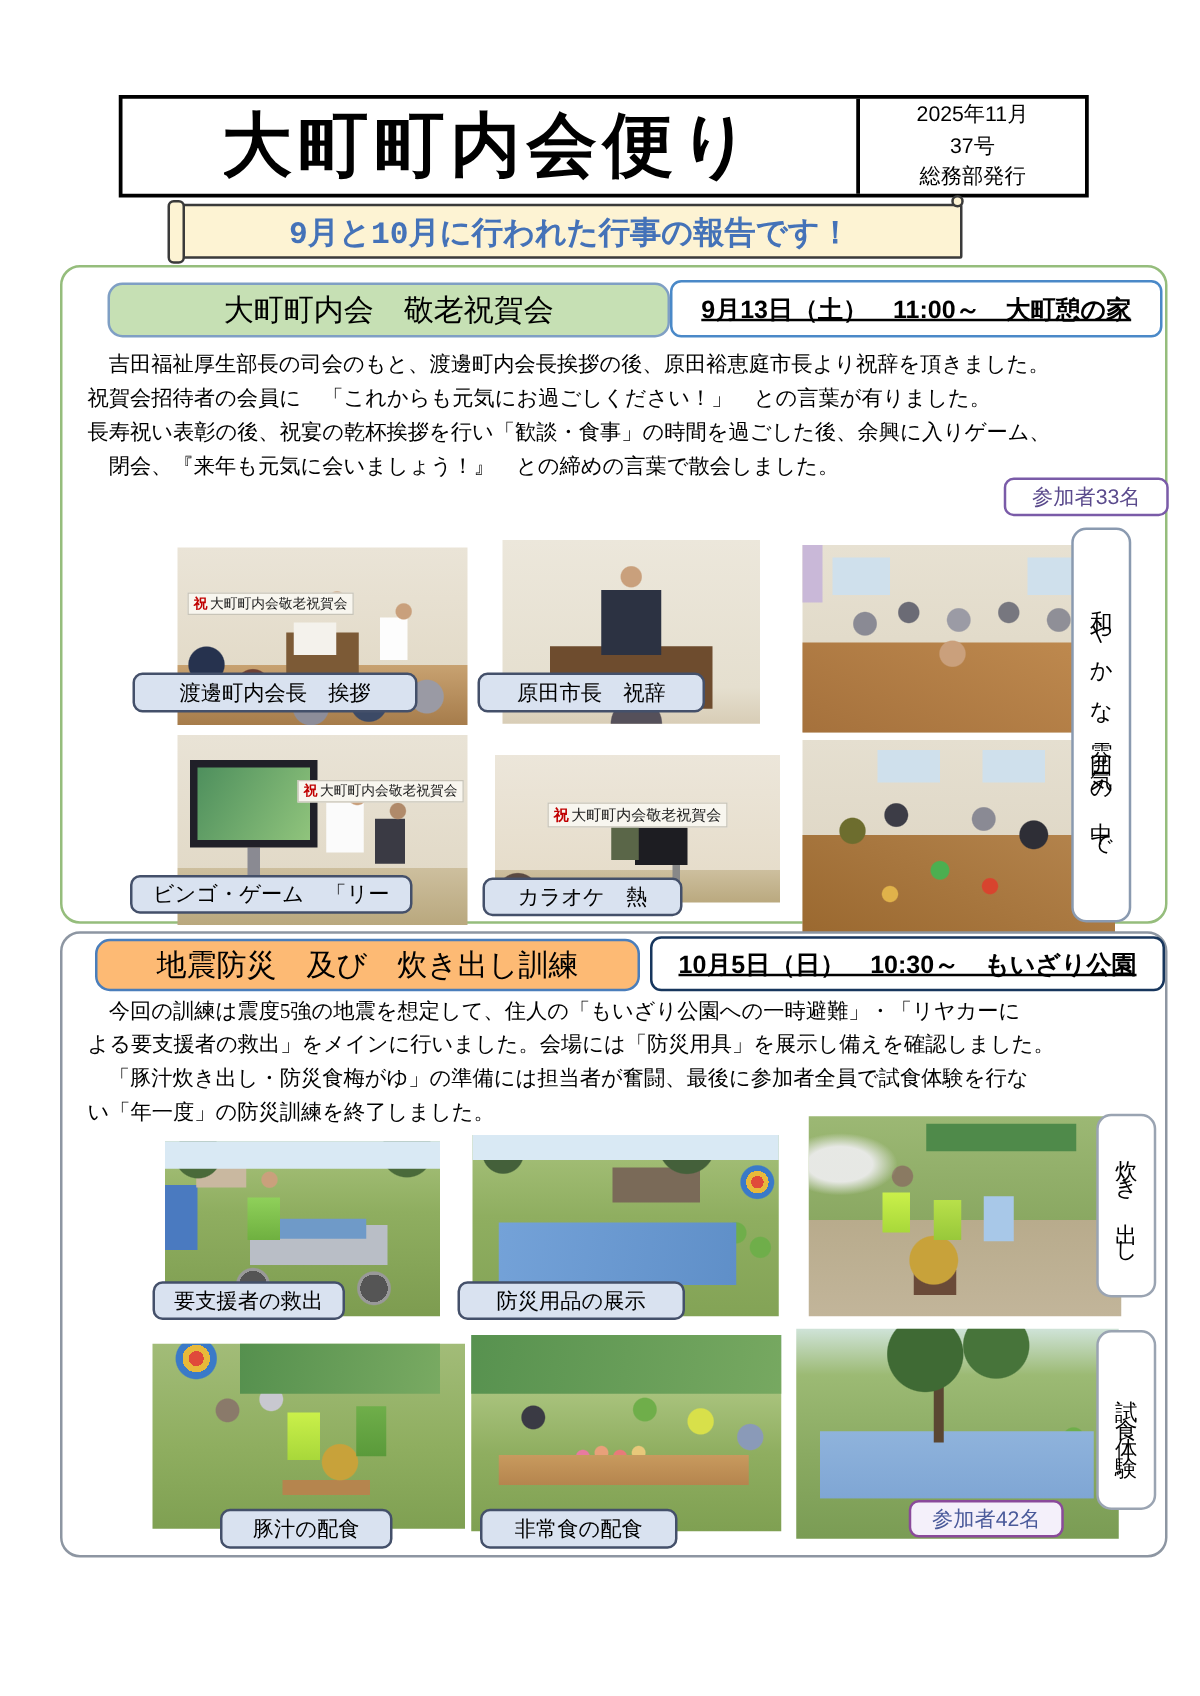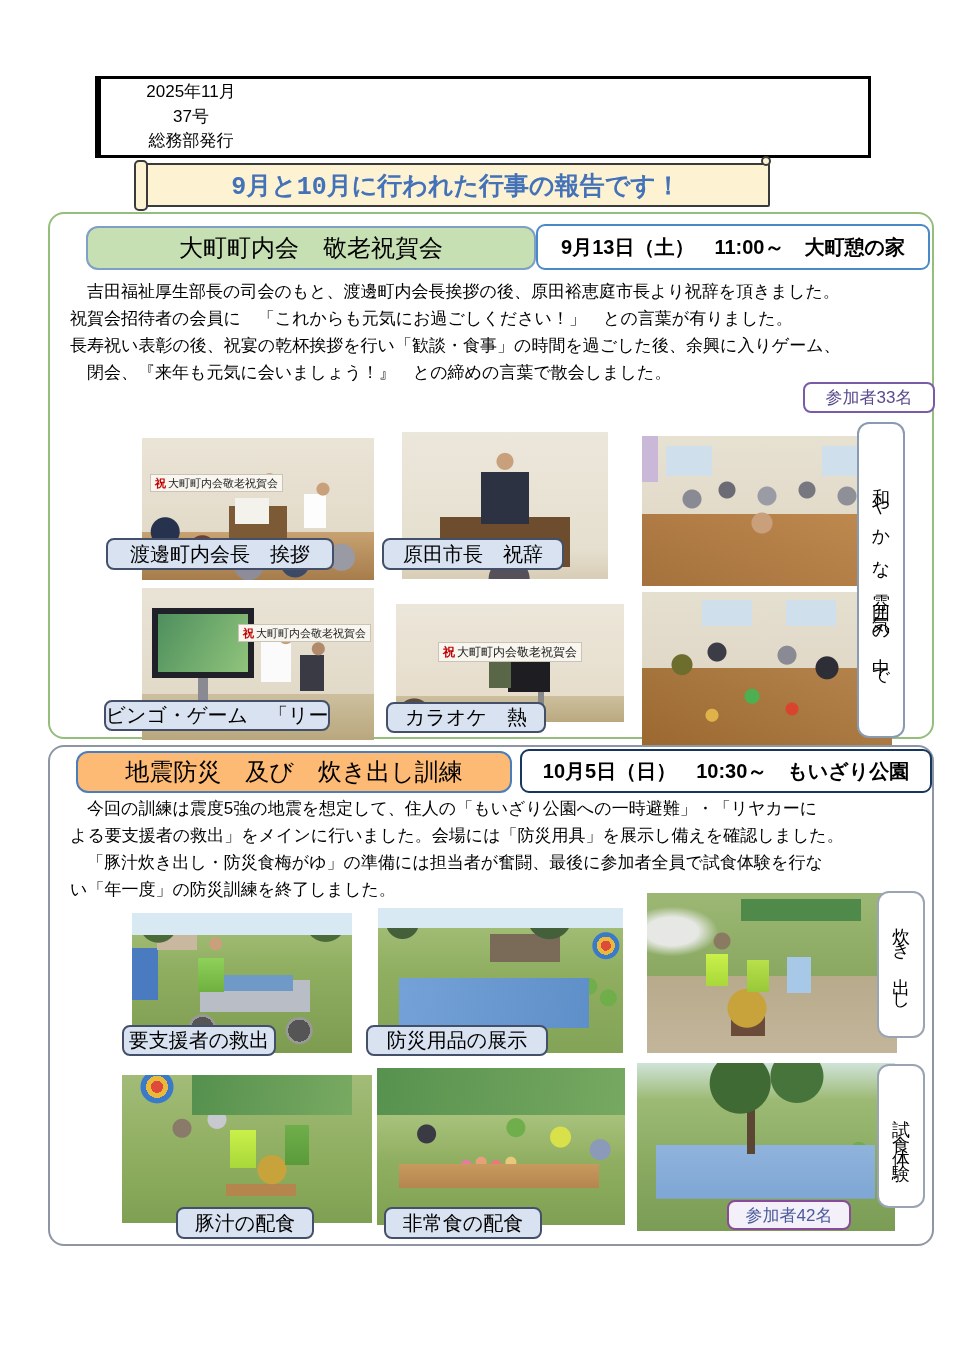--- a/index.html
+++ b/index.html
@@ -221,6 +221,7 @@
 <div class="page">
 
   <div class="masthead">
+    <div class="masthead-title">大町町内会便り</div>
     <div class="masthead-info">
       <div>2025年11月</div>
       <div>37号</div>

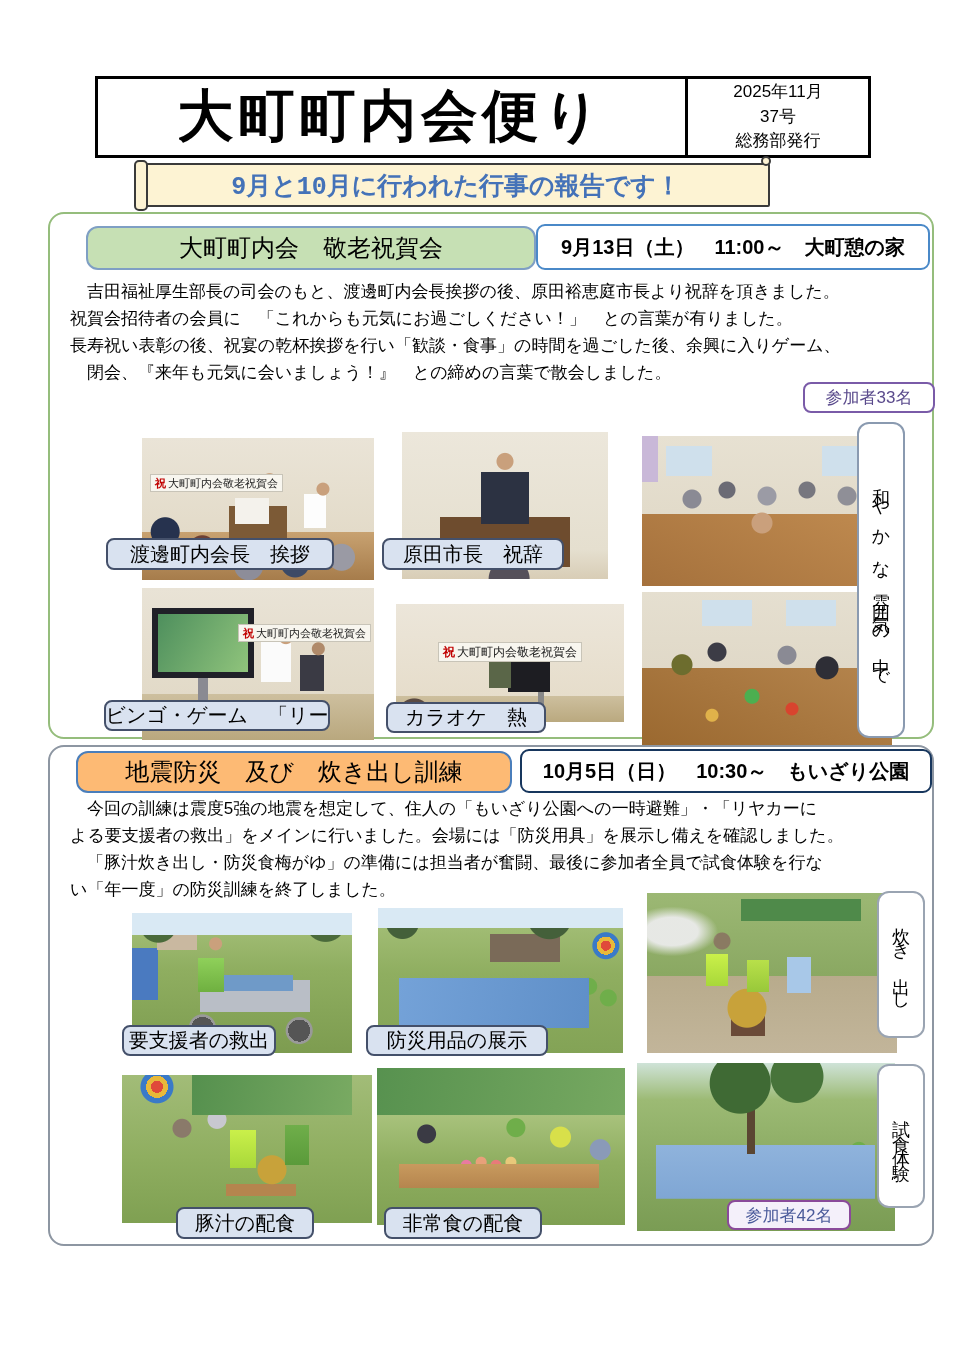--- a/index.html
+++ b/index.html
@@ -28,7 +28,7 @@
   .s1t { left:36px; top:12px; width:446px; height:40px; background:#c6e0b4; border:2px solid #7f9fc4; }
   .s2t { left:26px; top:4px; width:432px; height:38px; background:#fdba74; border:2px solid #4a7ebb; }
 
-  .sec-date { position:absolute; display:flex; align-items:center; justify-content:center; font-size:20px; font-weight:700; background:#fff; border-radius:9px; white-space:nowrap; }
+  .sec-date { position:absolute; display:flex; align-items:center; justify-content:center; font-size:20px; font-weight:700; background:#fff; border-radius:9px; white-space:nowrap;text-decoration:underline; }
   .s1d { left:486px; top:10px; width:390px; height:42px; border:2px solid #4a89c8; }
   .s2d { left:470px; top:2px; width:408px; height:40px; border:2px solid #17365d; }
 

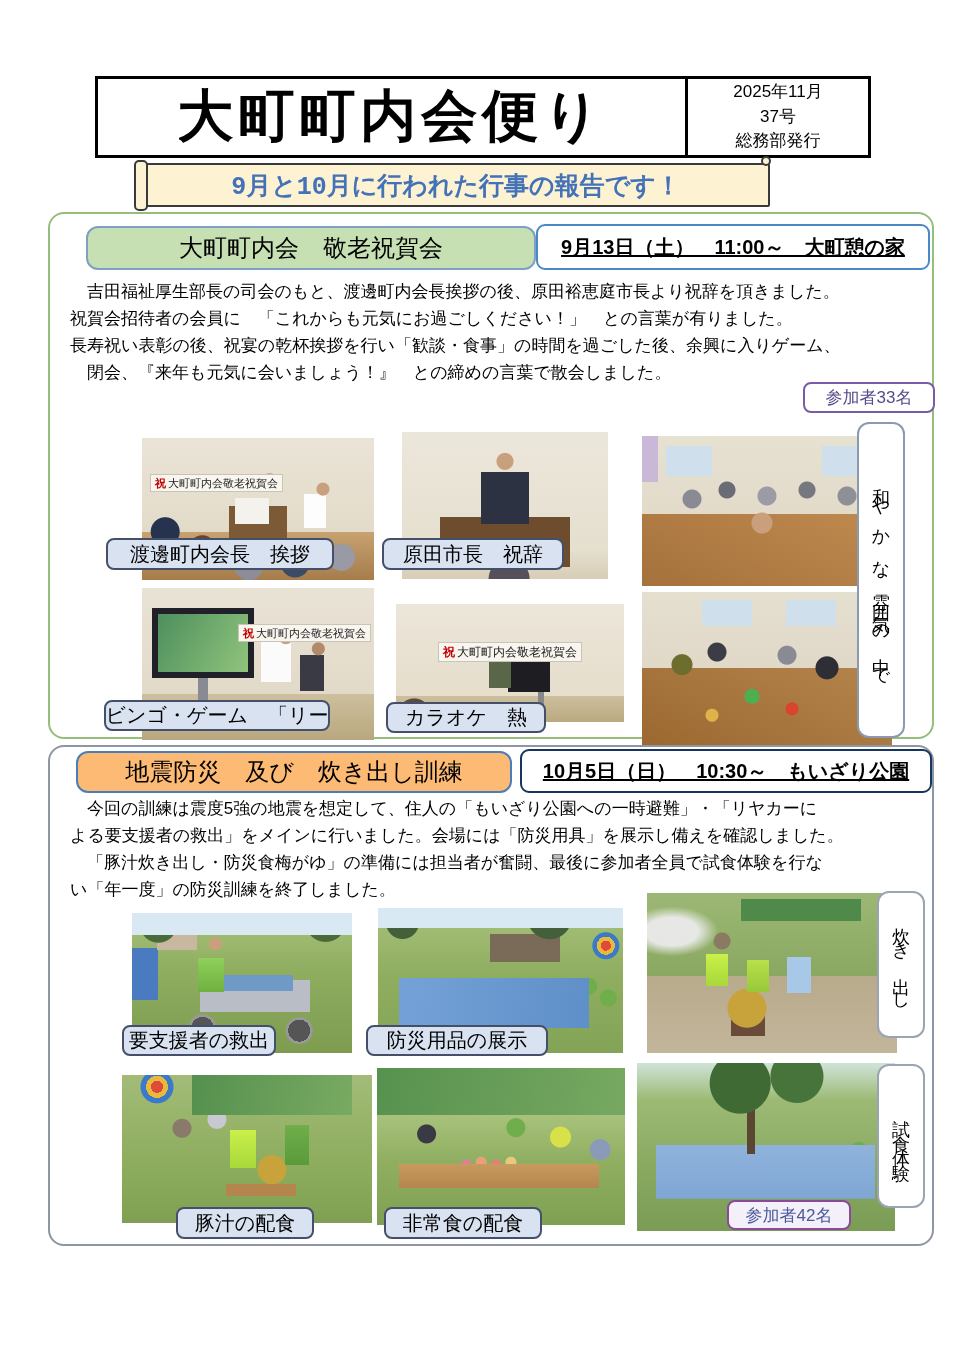--- a/index.html
+++ b/index.html
@@ -213,7 +213,7 @@
       radial-gradient(circle at 86% 52%, #6fae4a 0 8px, transparent 9px),
       linear-gradient(180deg,#cfe3d8 0%,#9cba74 22%,#8aaa62 60%,#7a9c54 100%); }
 
-  .caption { position:absolute; background:#d9e2f0; border:2px solid #44506a; border-radius:8px; display:flex; align-items:center; justify-content:center; font-size:20px; white-space:nowrap; }
+  .caption { position:absolute; background:#d9e2f0; border:2px solid #44506a; border-radius:8px; display:flex; align-items:center; justify-content:center; font-size:17px; white-space:nowrap; }
 </style>
 </head>
 <body>

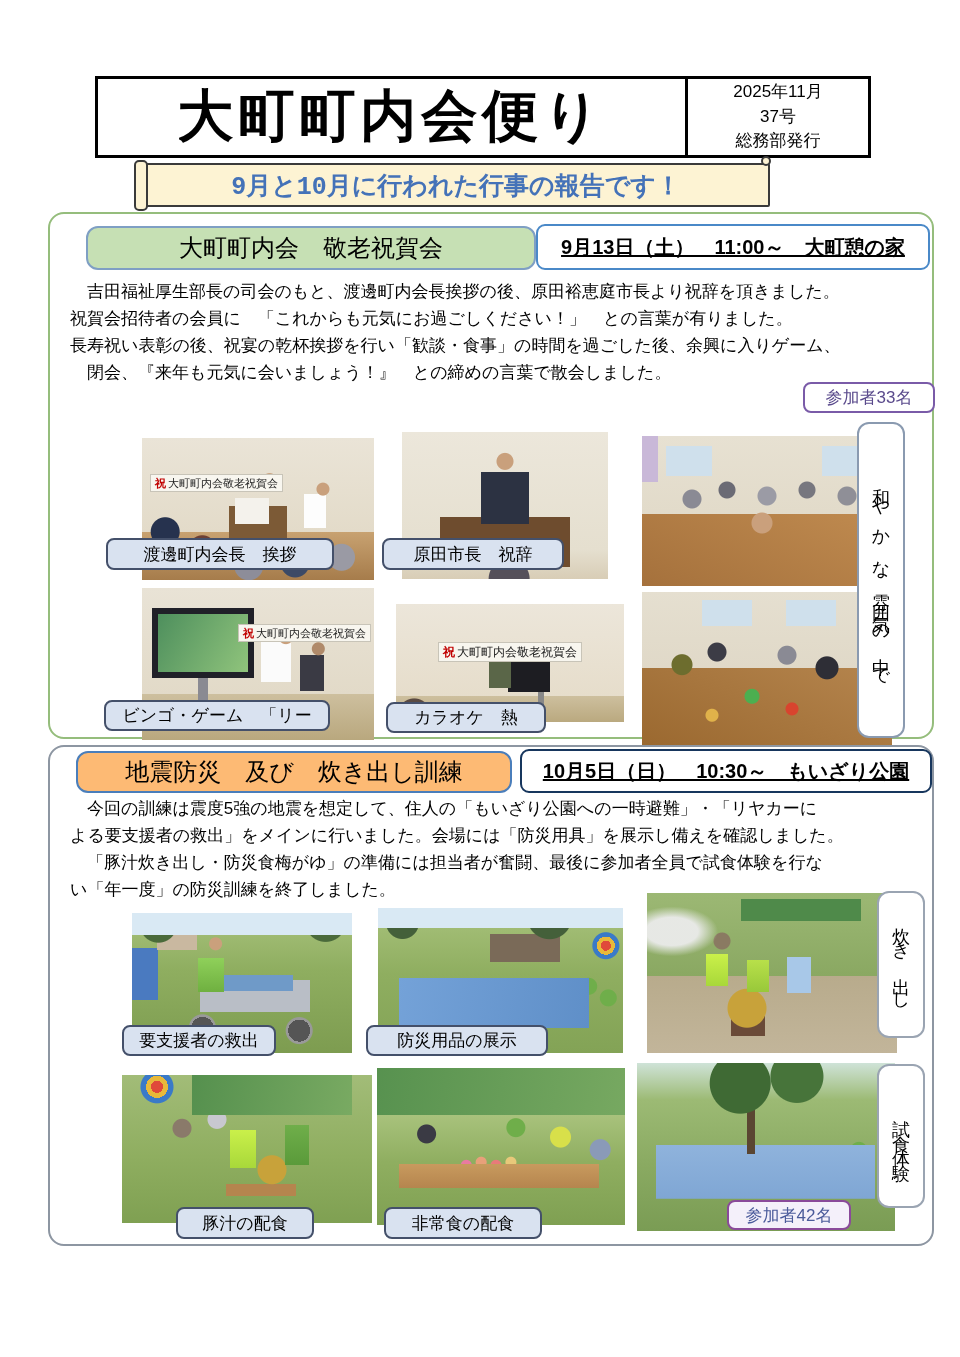--- a/index.html
+++ b/index.html
@@ -34,7 +34,7 @@
 
   .body-text { position:absolute; left:20px; width:848px; font-size:17px; line-height:27px; }
   .s1text { top:64px; }
-  .s2text { top:48px; }
+  .s2text { top:48px;font-family:Liberation Serif, serif; }
   .tline { white-space:nowrap; }
 
   .badge { position:absolute; background:#fff; border:2px solid #7a5ba8; border-radius:8px; color:#5a4a8c; font-size:17px; display:flex; align-items:center; justify-content:center; white-space:nowrap; }

